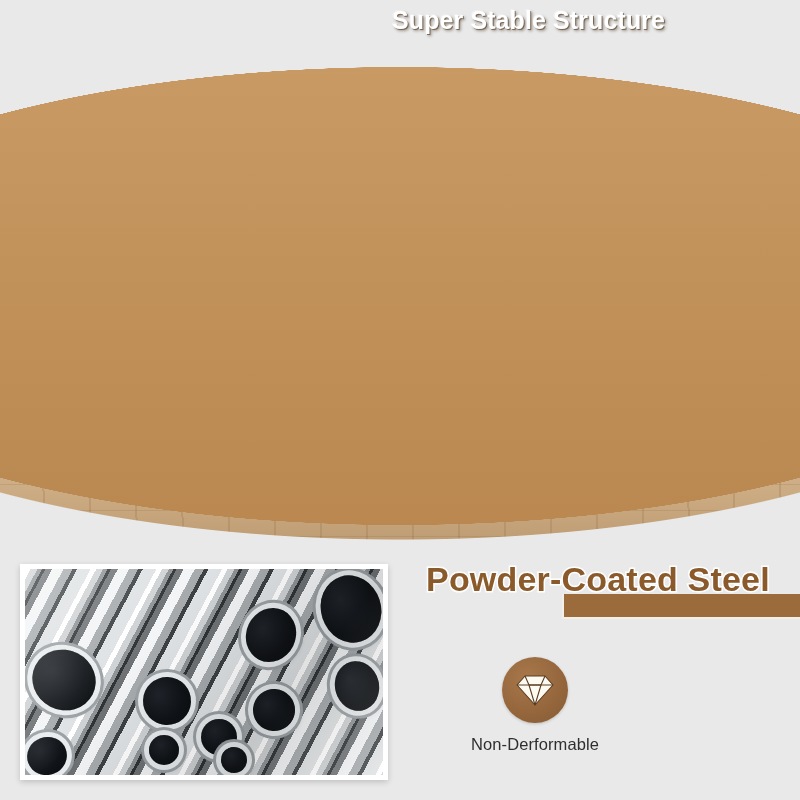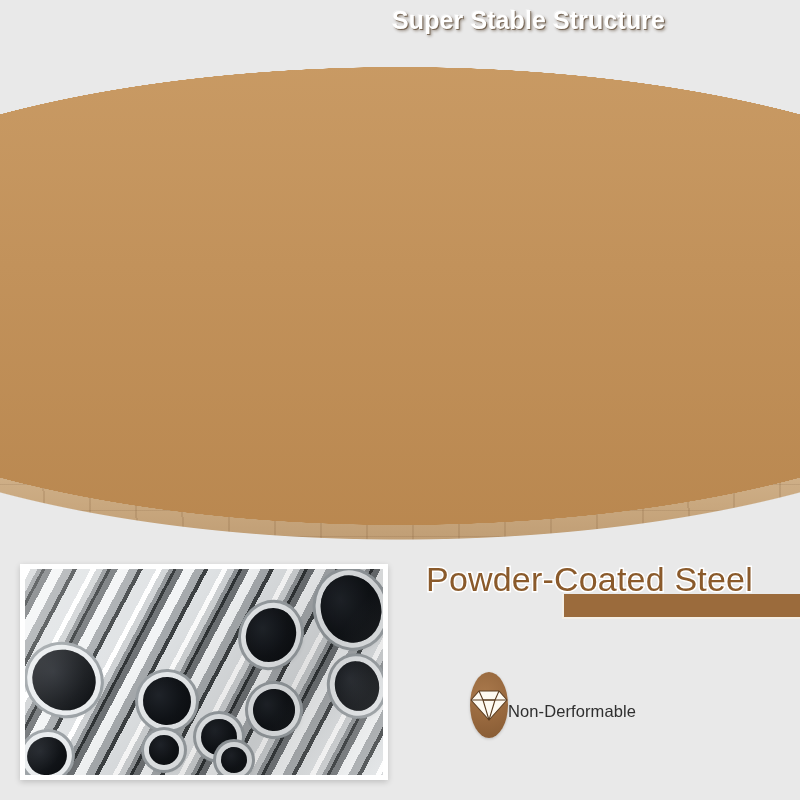--- a/index.html
+++ b/index.html
@@ -351,7 +351,7 @@
   }
   .headline-bottom{
     position:absolute; left:426px; top:560px;
-    font-size: 34px; font-weight:normal; letter-spacing:.2px;
+    font-size: 34px; font-weight:bold; letter-spacing:.2px;
     color:#8a5a2b;
     -webkit-text-stroke: 3px #ffffff;
     paint-order: stroke fill;

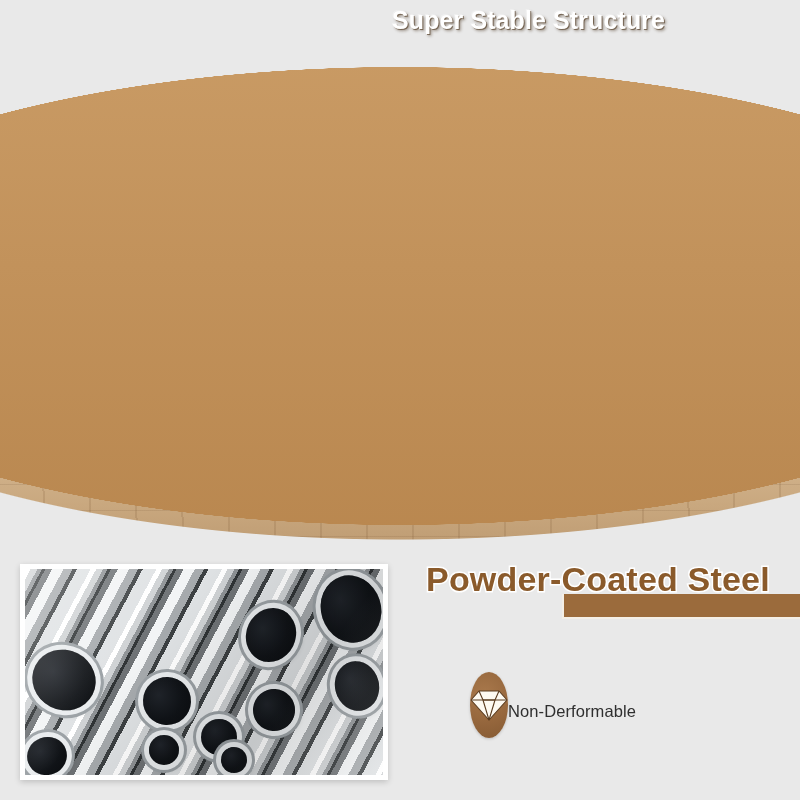--- a/index.html
+++ b/index.html
@@ -420,7 +420,7 @@
     box-sizing:border-box;
   }
   .feature{
-    width:130px; display:flex; flex-direction:row; align-items:center;
+    width:130px; display:flex; flex-direction:column; align-items:center;justify-content:center;
   }
   .badge{
     width:66px; height:66px; border-radius:50%;

